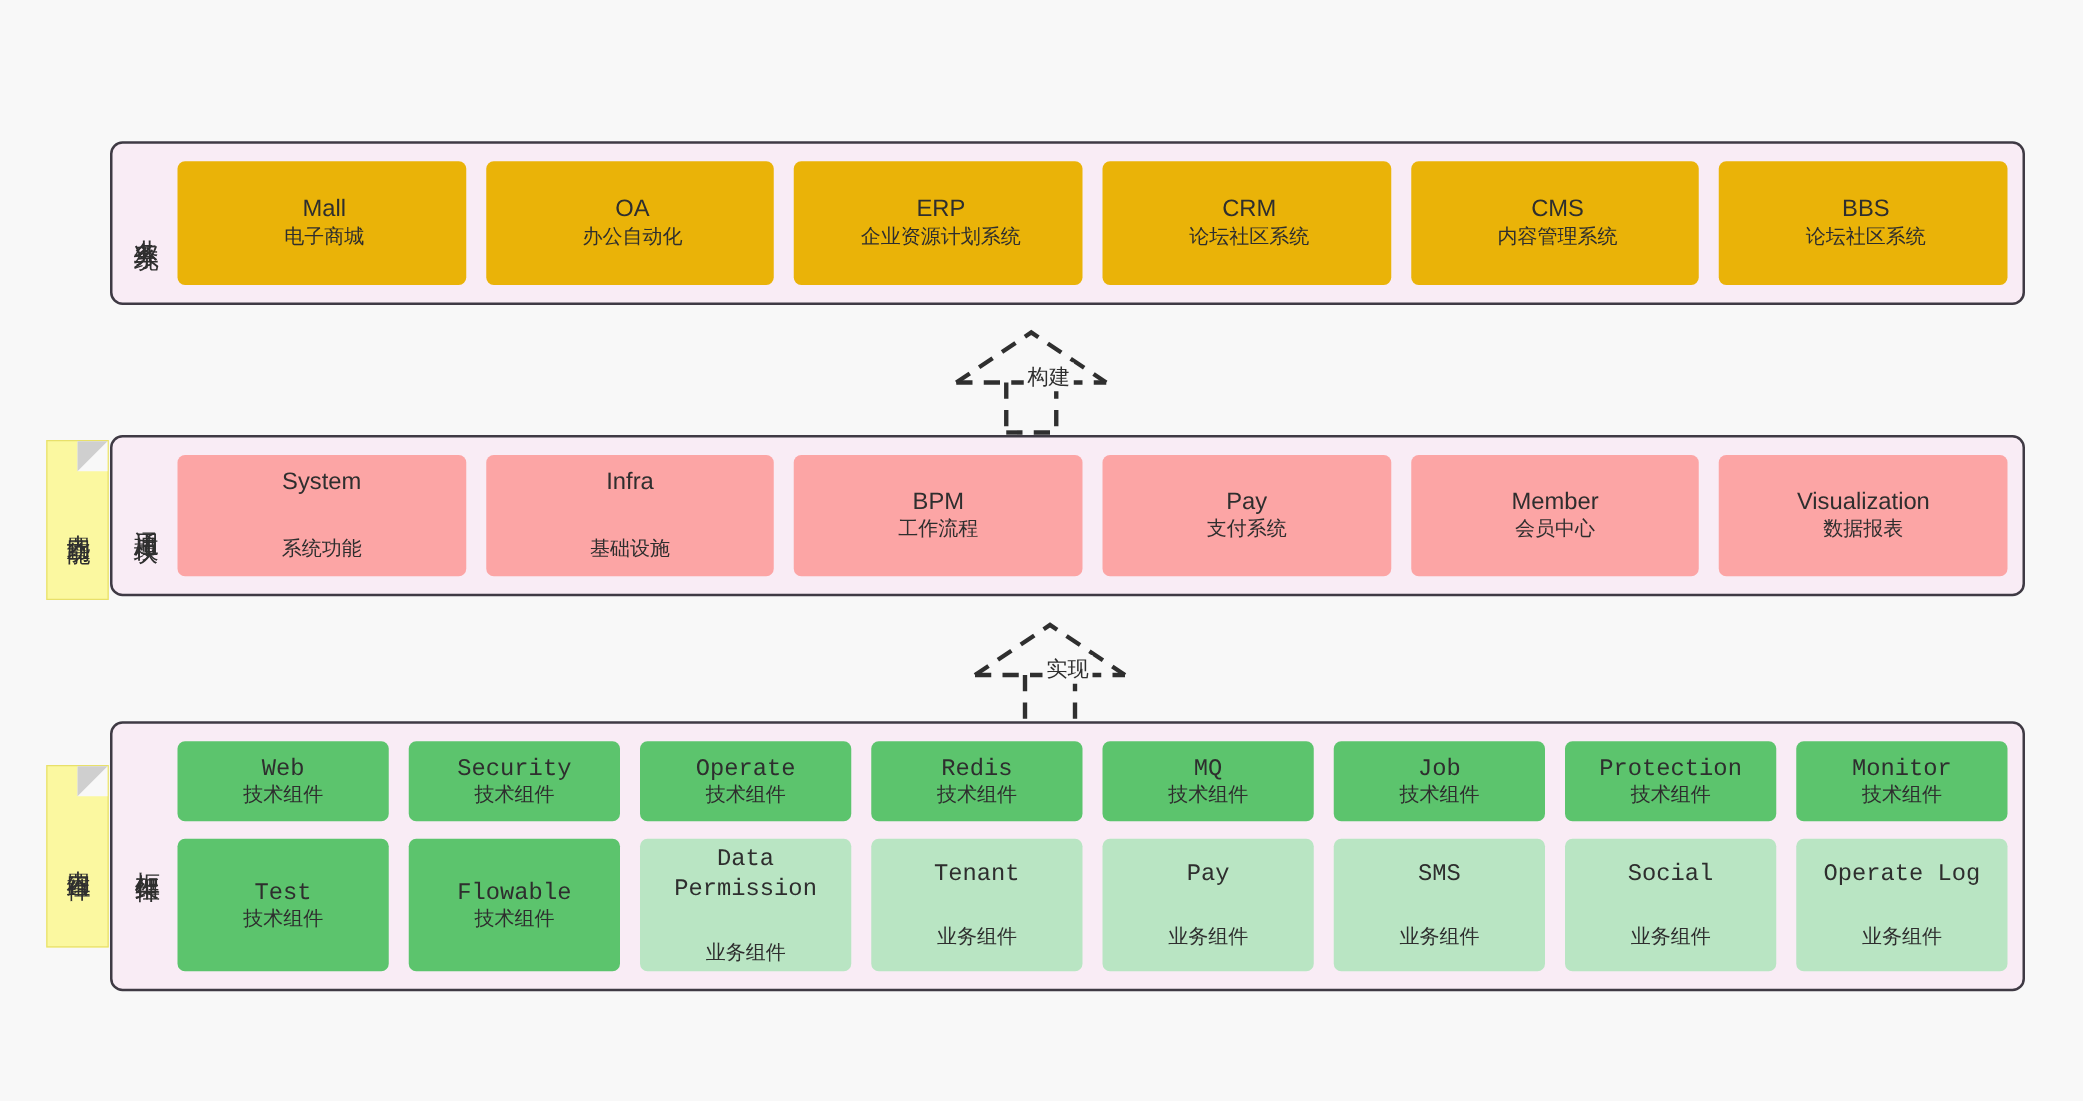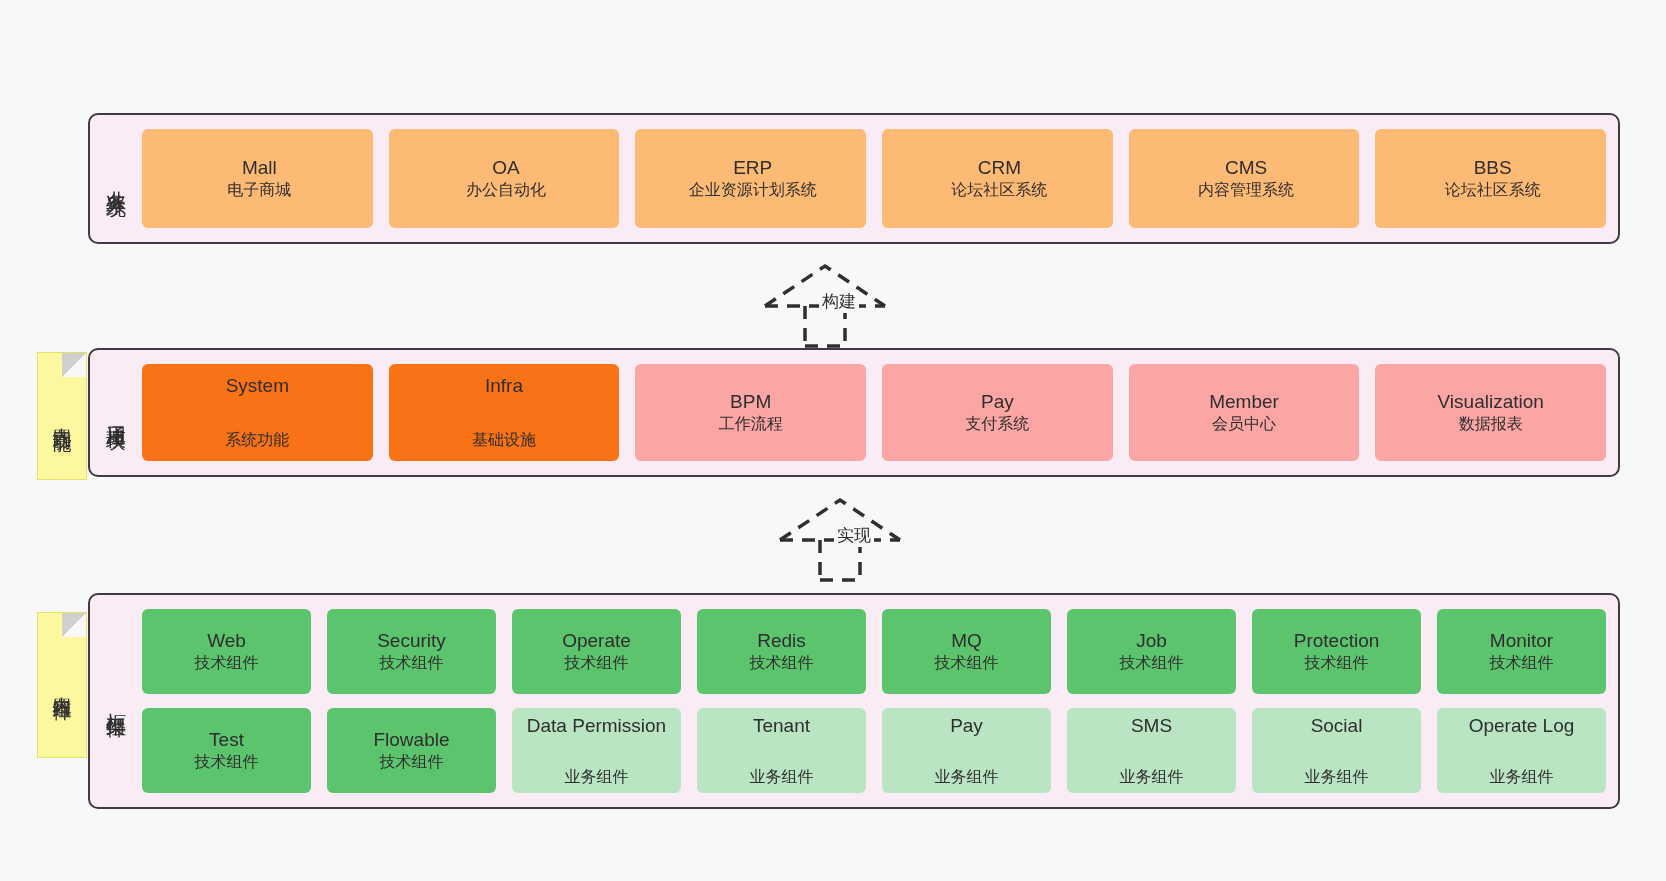--- a/index.html
+++ b/index.html
@@ -67,7 +67,7 @@
   .card .s{font-size:16px;color:#2e2e2e;}
 
   
-  .c-blue{background:#fdba74;padding-left:10px;}
+  .c-blue{background:#eab308;padding-left:10px;}
   .c-red{background:#f97316;gap:32px;}
   .c-pink{background:#fca5a5;}
   .c-green{background:#5cc46d;}

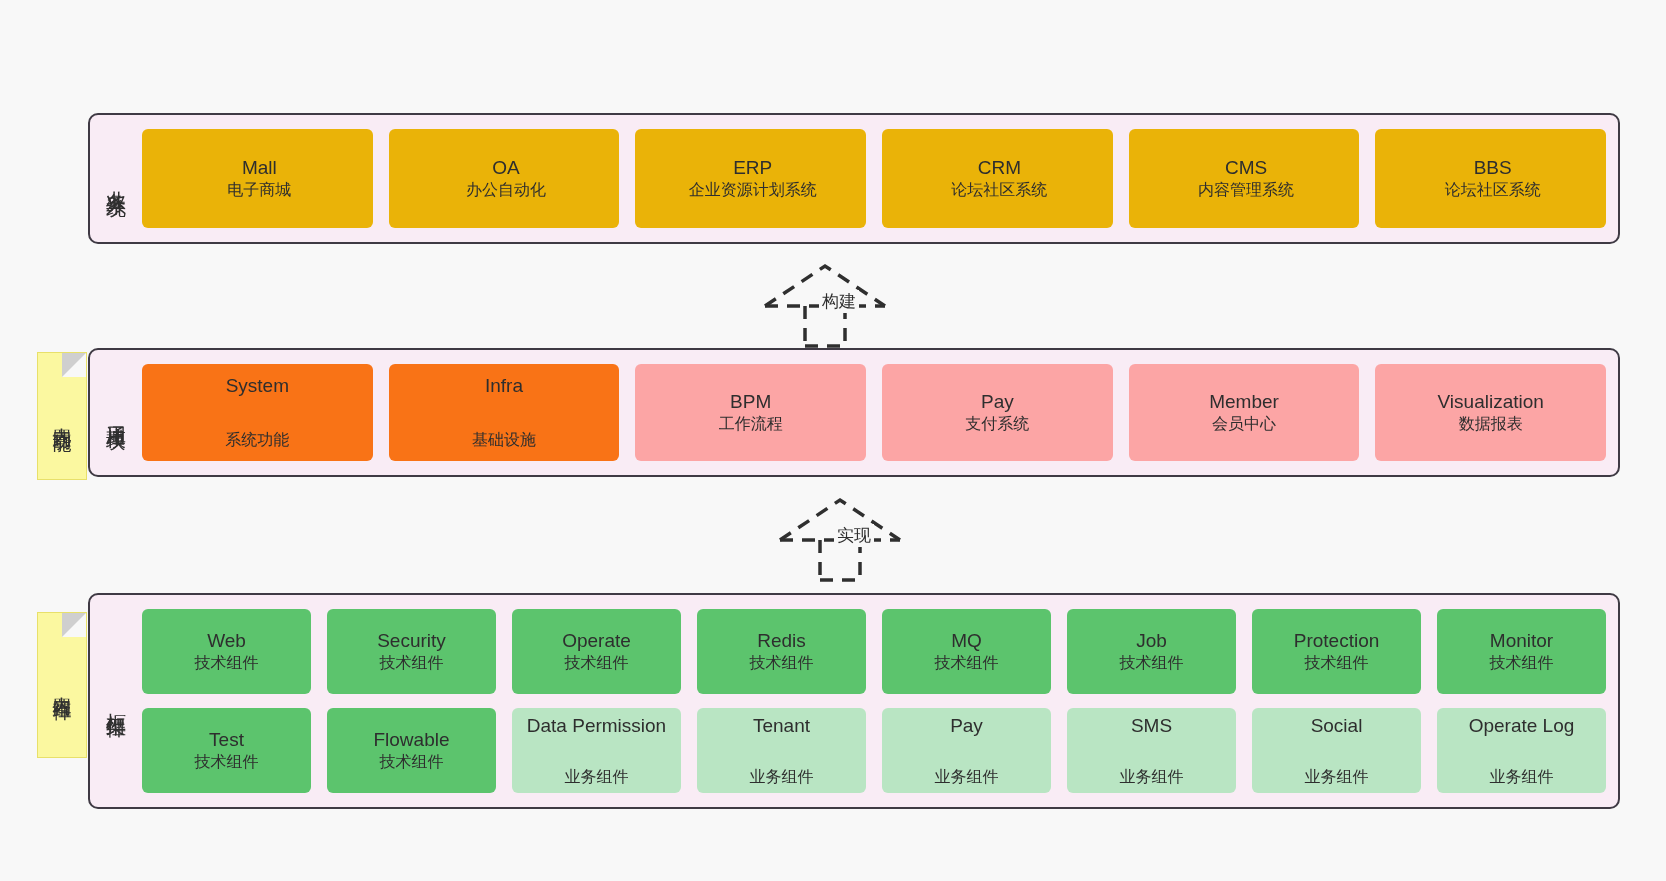--- a/index.html
+++ b/index.html
@@ -68,7 +68,7 @@
 
   
   .c-blue{background:#eab308;padding-left:10px;}
-  .c-red{background:#f97316;gap:32px;}
+  .c-red{background:#fca5a5;gap:32px;}
   .c-pink{background:#fca5a5;}
   .c-green{background:#5cc46d;}
   .c-lgreen{background:#b9e5c3;gap:29px;}

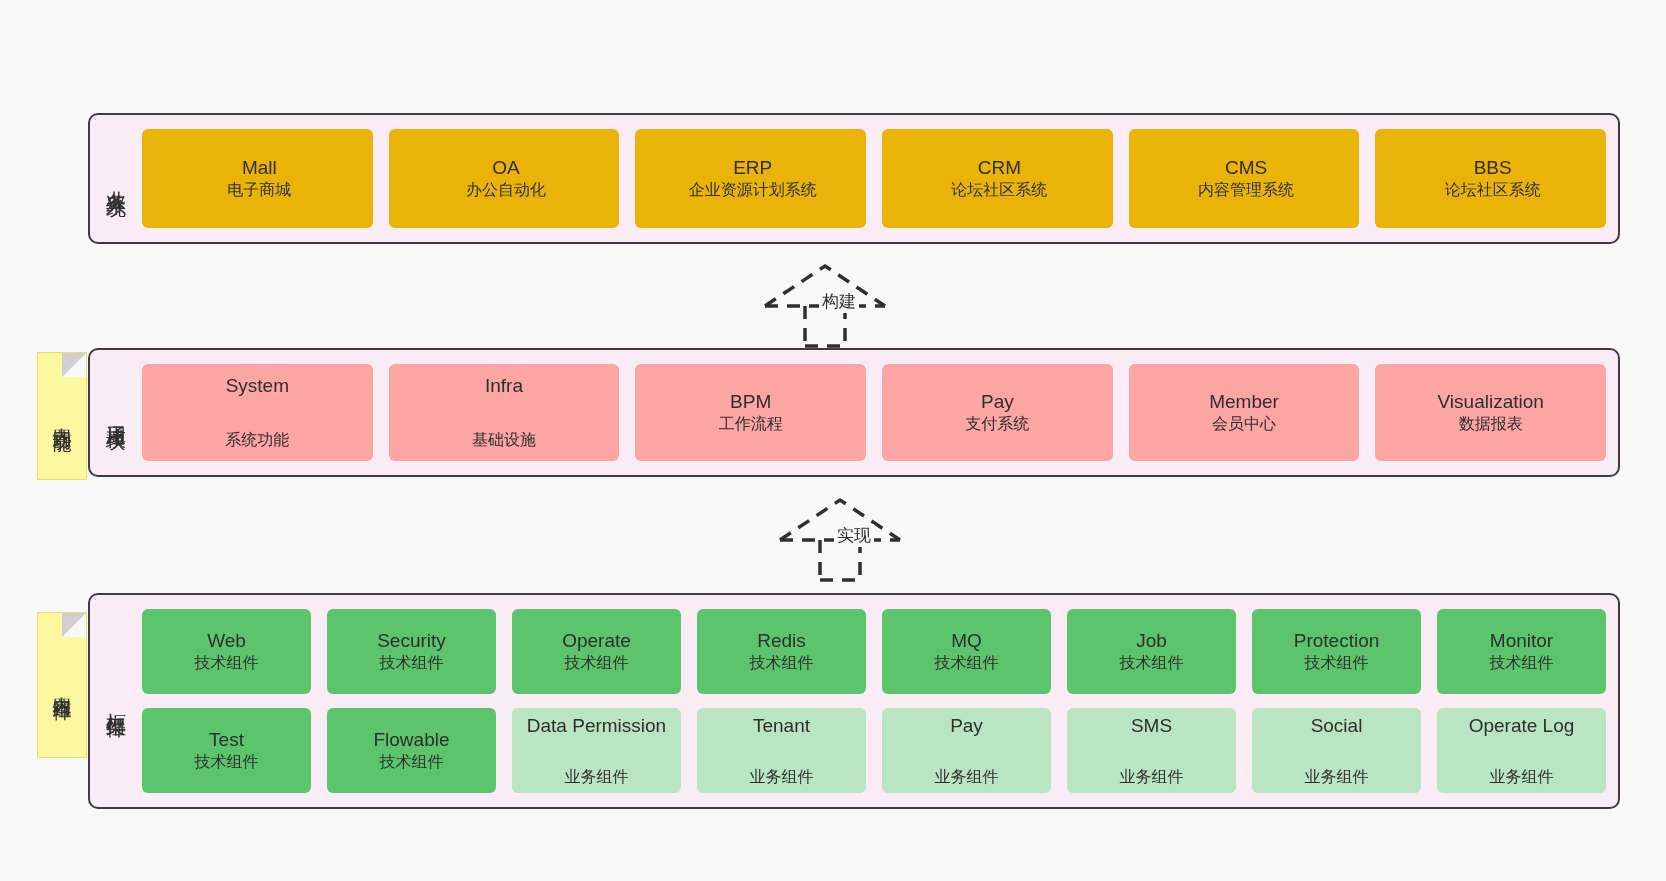--- a/index.html
+++ b/index.html
@@ -76,7 +76,7 @@
   
   #layer-business{left:88px;top:113px;width:1532px;height:131px;}
   #layer-common{left:88px;top:348px;width:1532px;height:129px;}
-  #layer-framework{left:88px;top:593px;width:1532px;height:216px;}
+  #layer-framework{left:88px;top:577px;width:1532px;height:216px;font-family:Liberation Mono, monospace;}
 
   
   .sticky{

